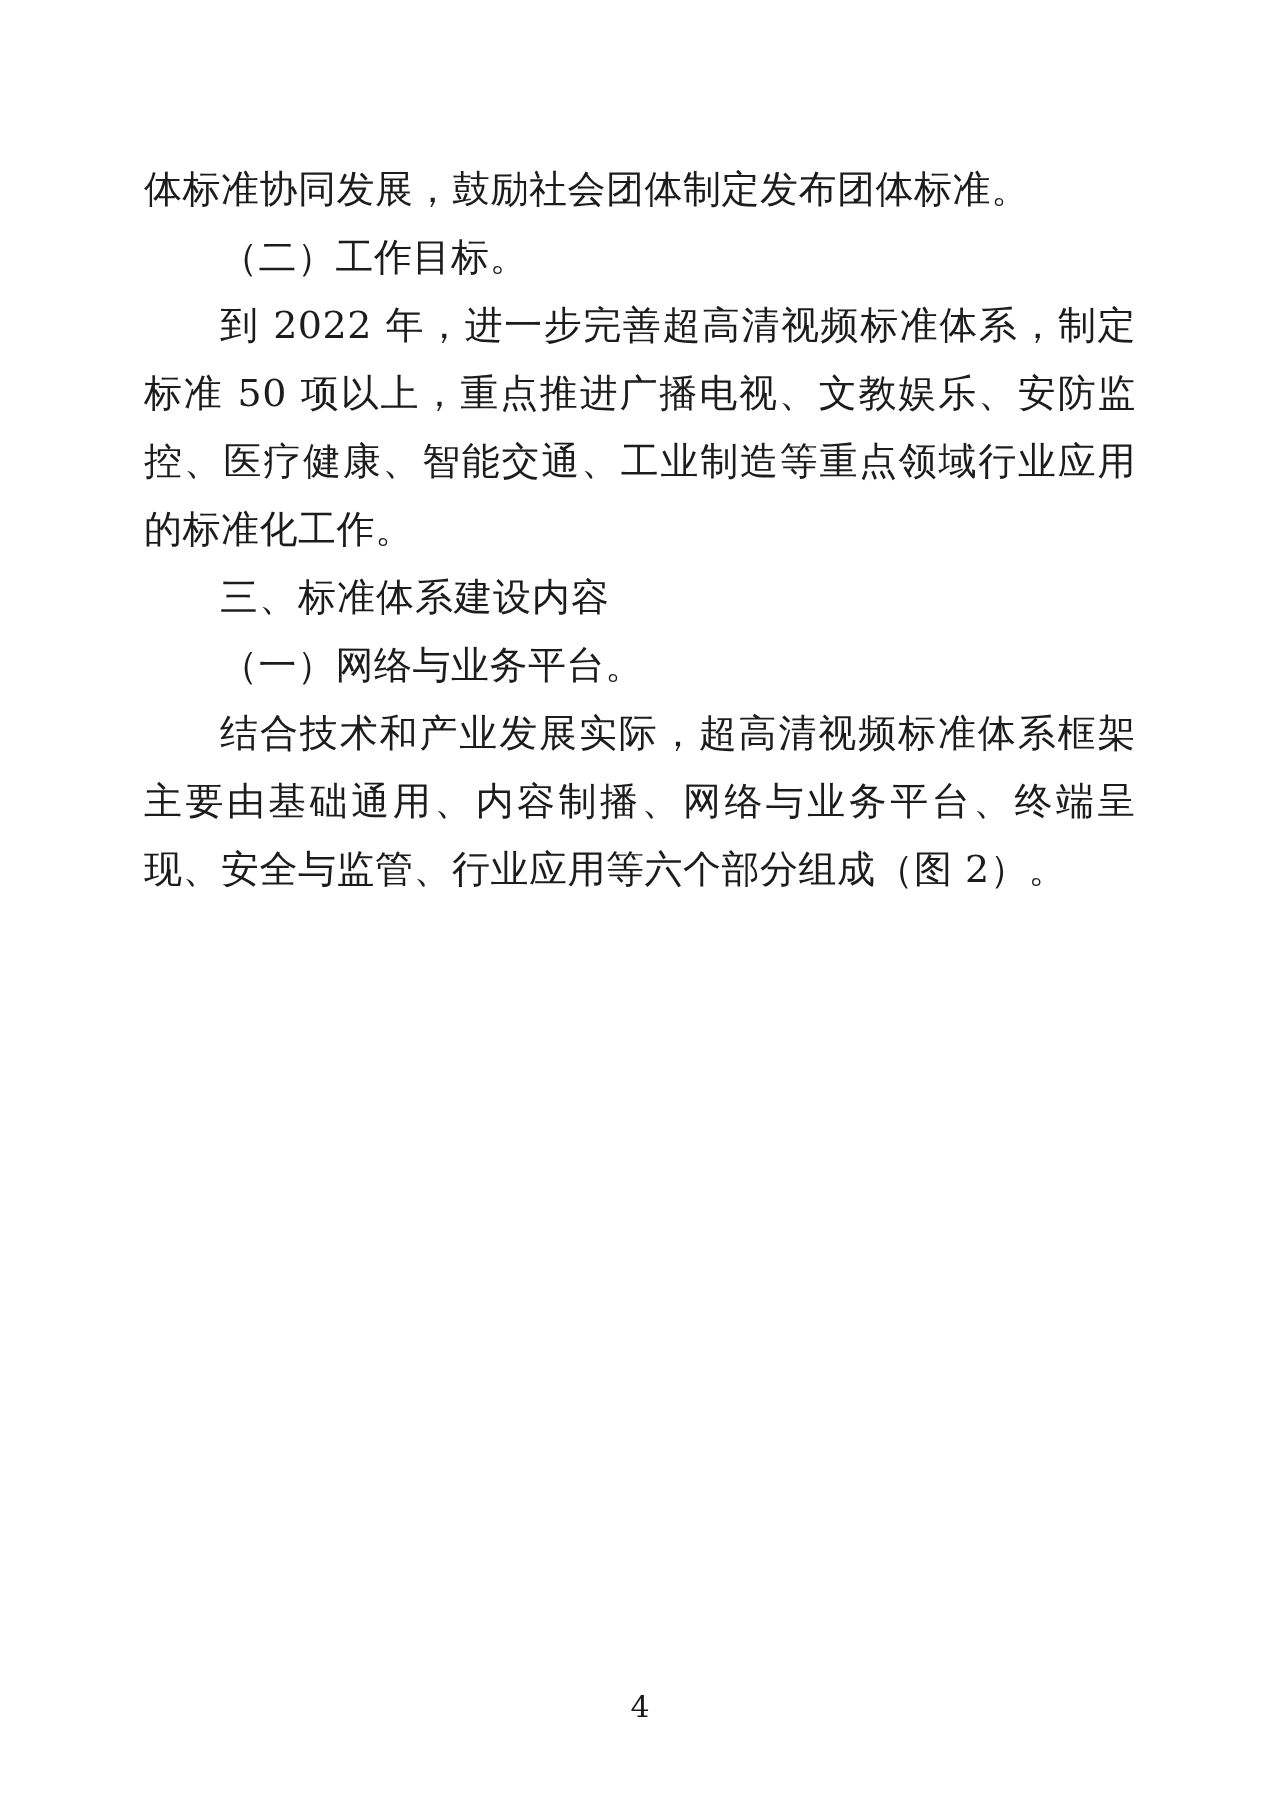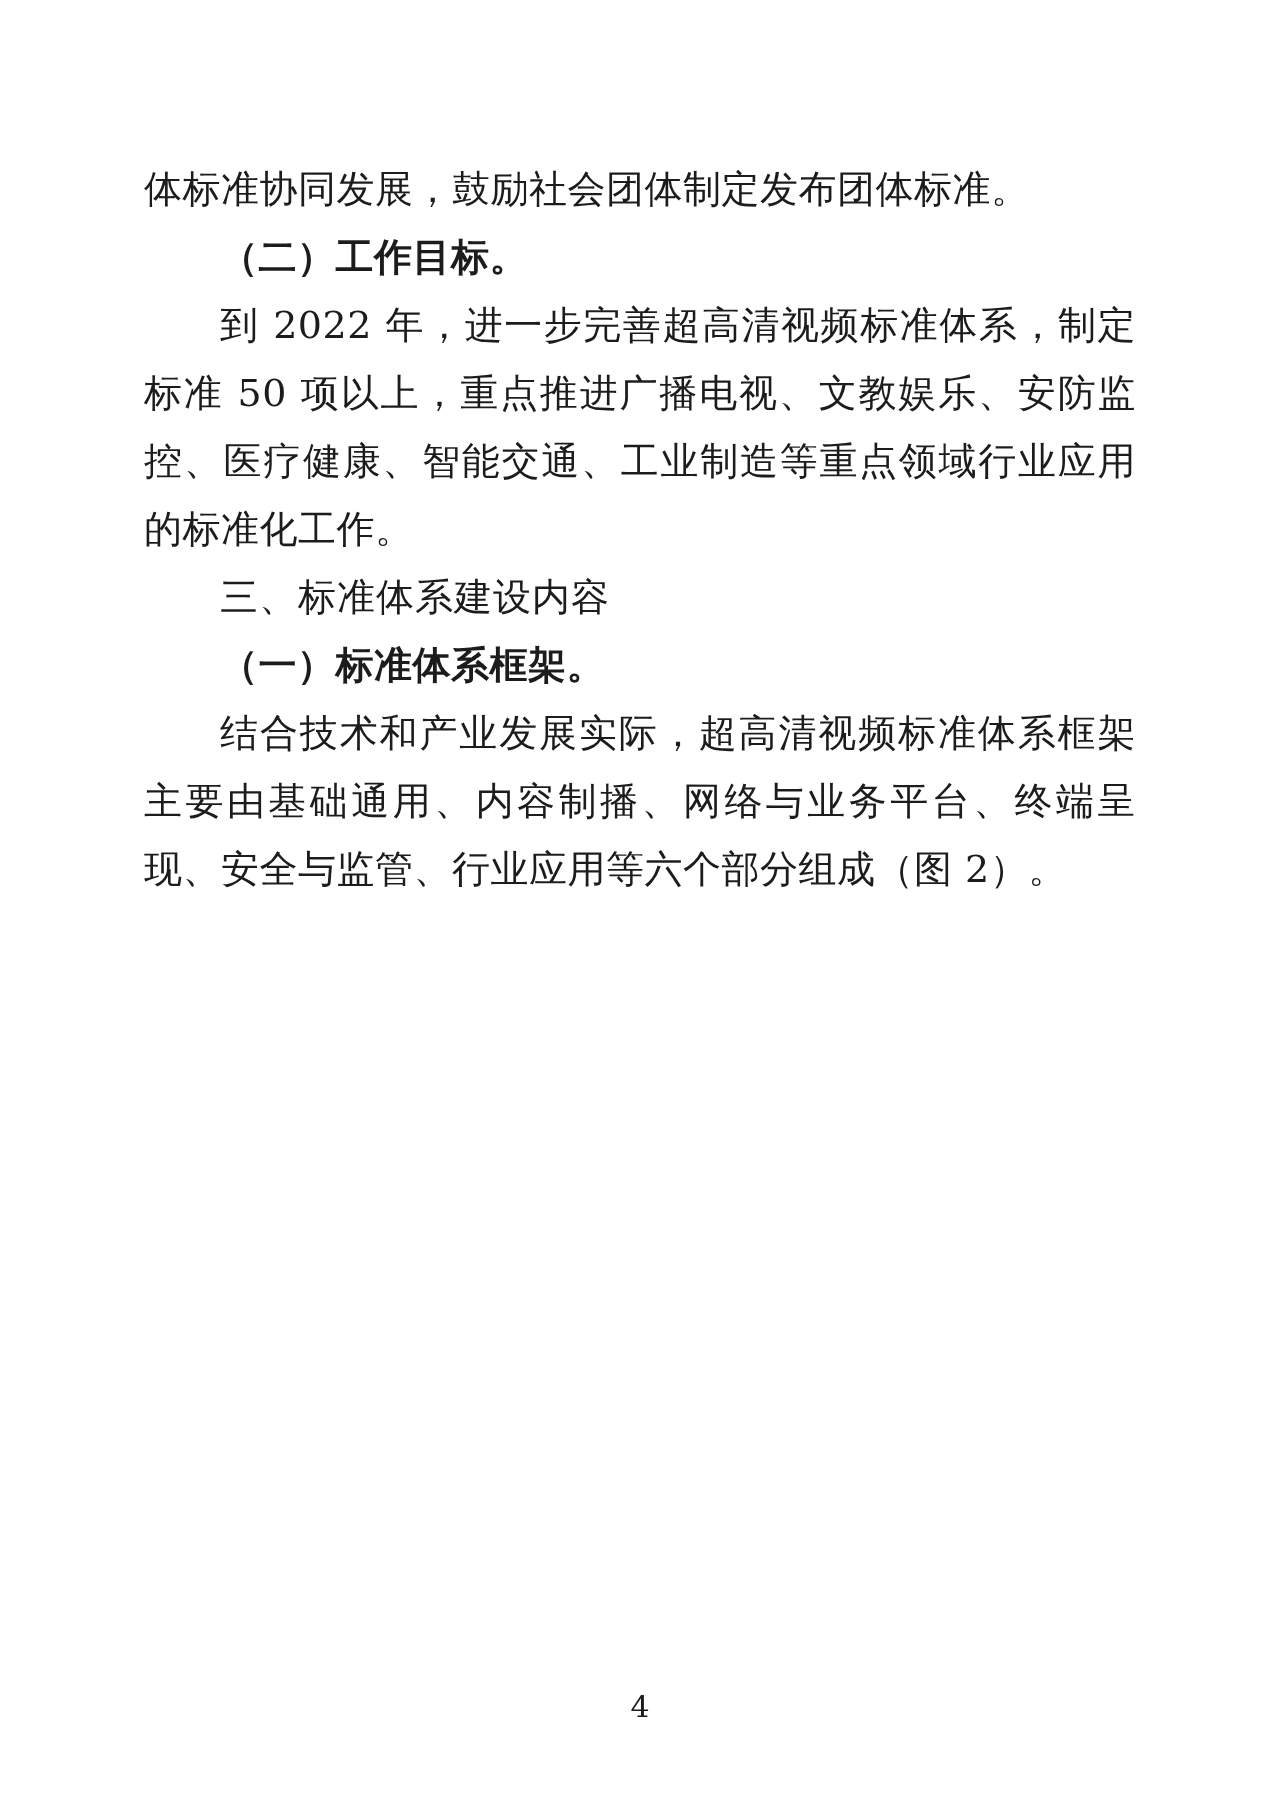--- a/index.html
+++ b/index.html
@@ -39,7 +39,7 @@
     font-weight: 700;
   }
   .heading-kai {
-    font-weight: 700;
+    font-weight: 400;
   }
   .heading-sans {
     font-family: "DejaVu Sans", sans-serif;

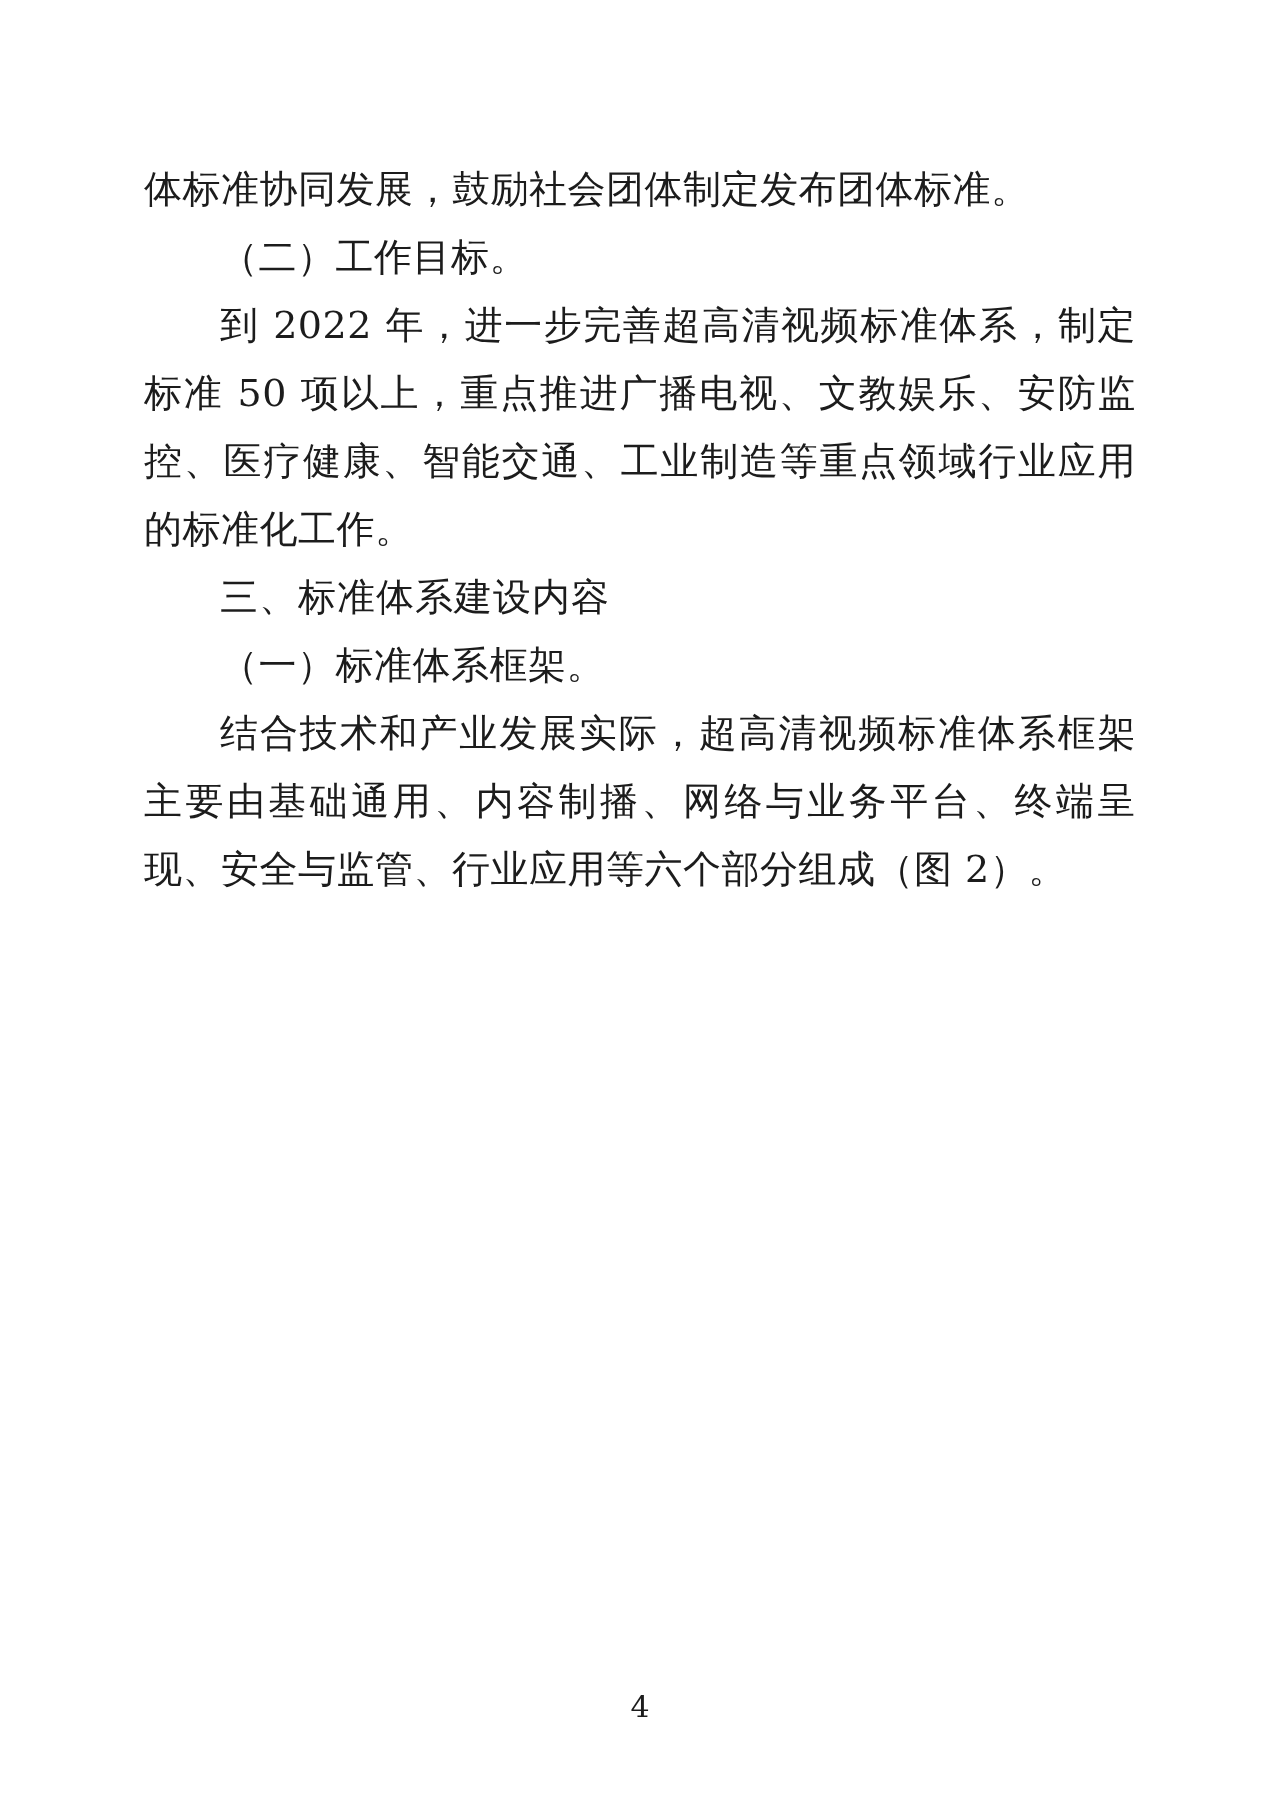--- a/index.html
+++ b/index.html
@@ -74,7 +74,7 @@
 
     <p class="para indent heading-sans"><span>三、标准体系建设内容</span></p>
 
-    <p class="para indent heading-kai"><span>（一）标准体系框架。</span></p>
+    <p class="para indent heading-kai"><span>（一）网络与业务平台。</span></p>
 
     <p class="para indent"><span>结合技术和产业发展实际，超高清视频标准体系框架主要由基础通用、内容制播、网络与业务平台、终端呈现、安全与监管、行业应用等六个部分组成（图 2）。</span></p>
 

